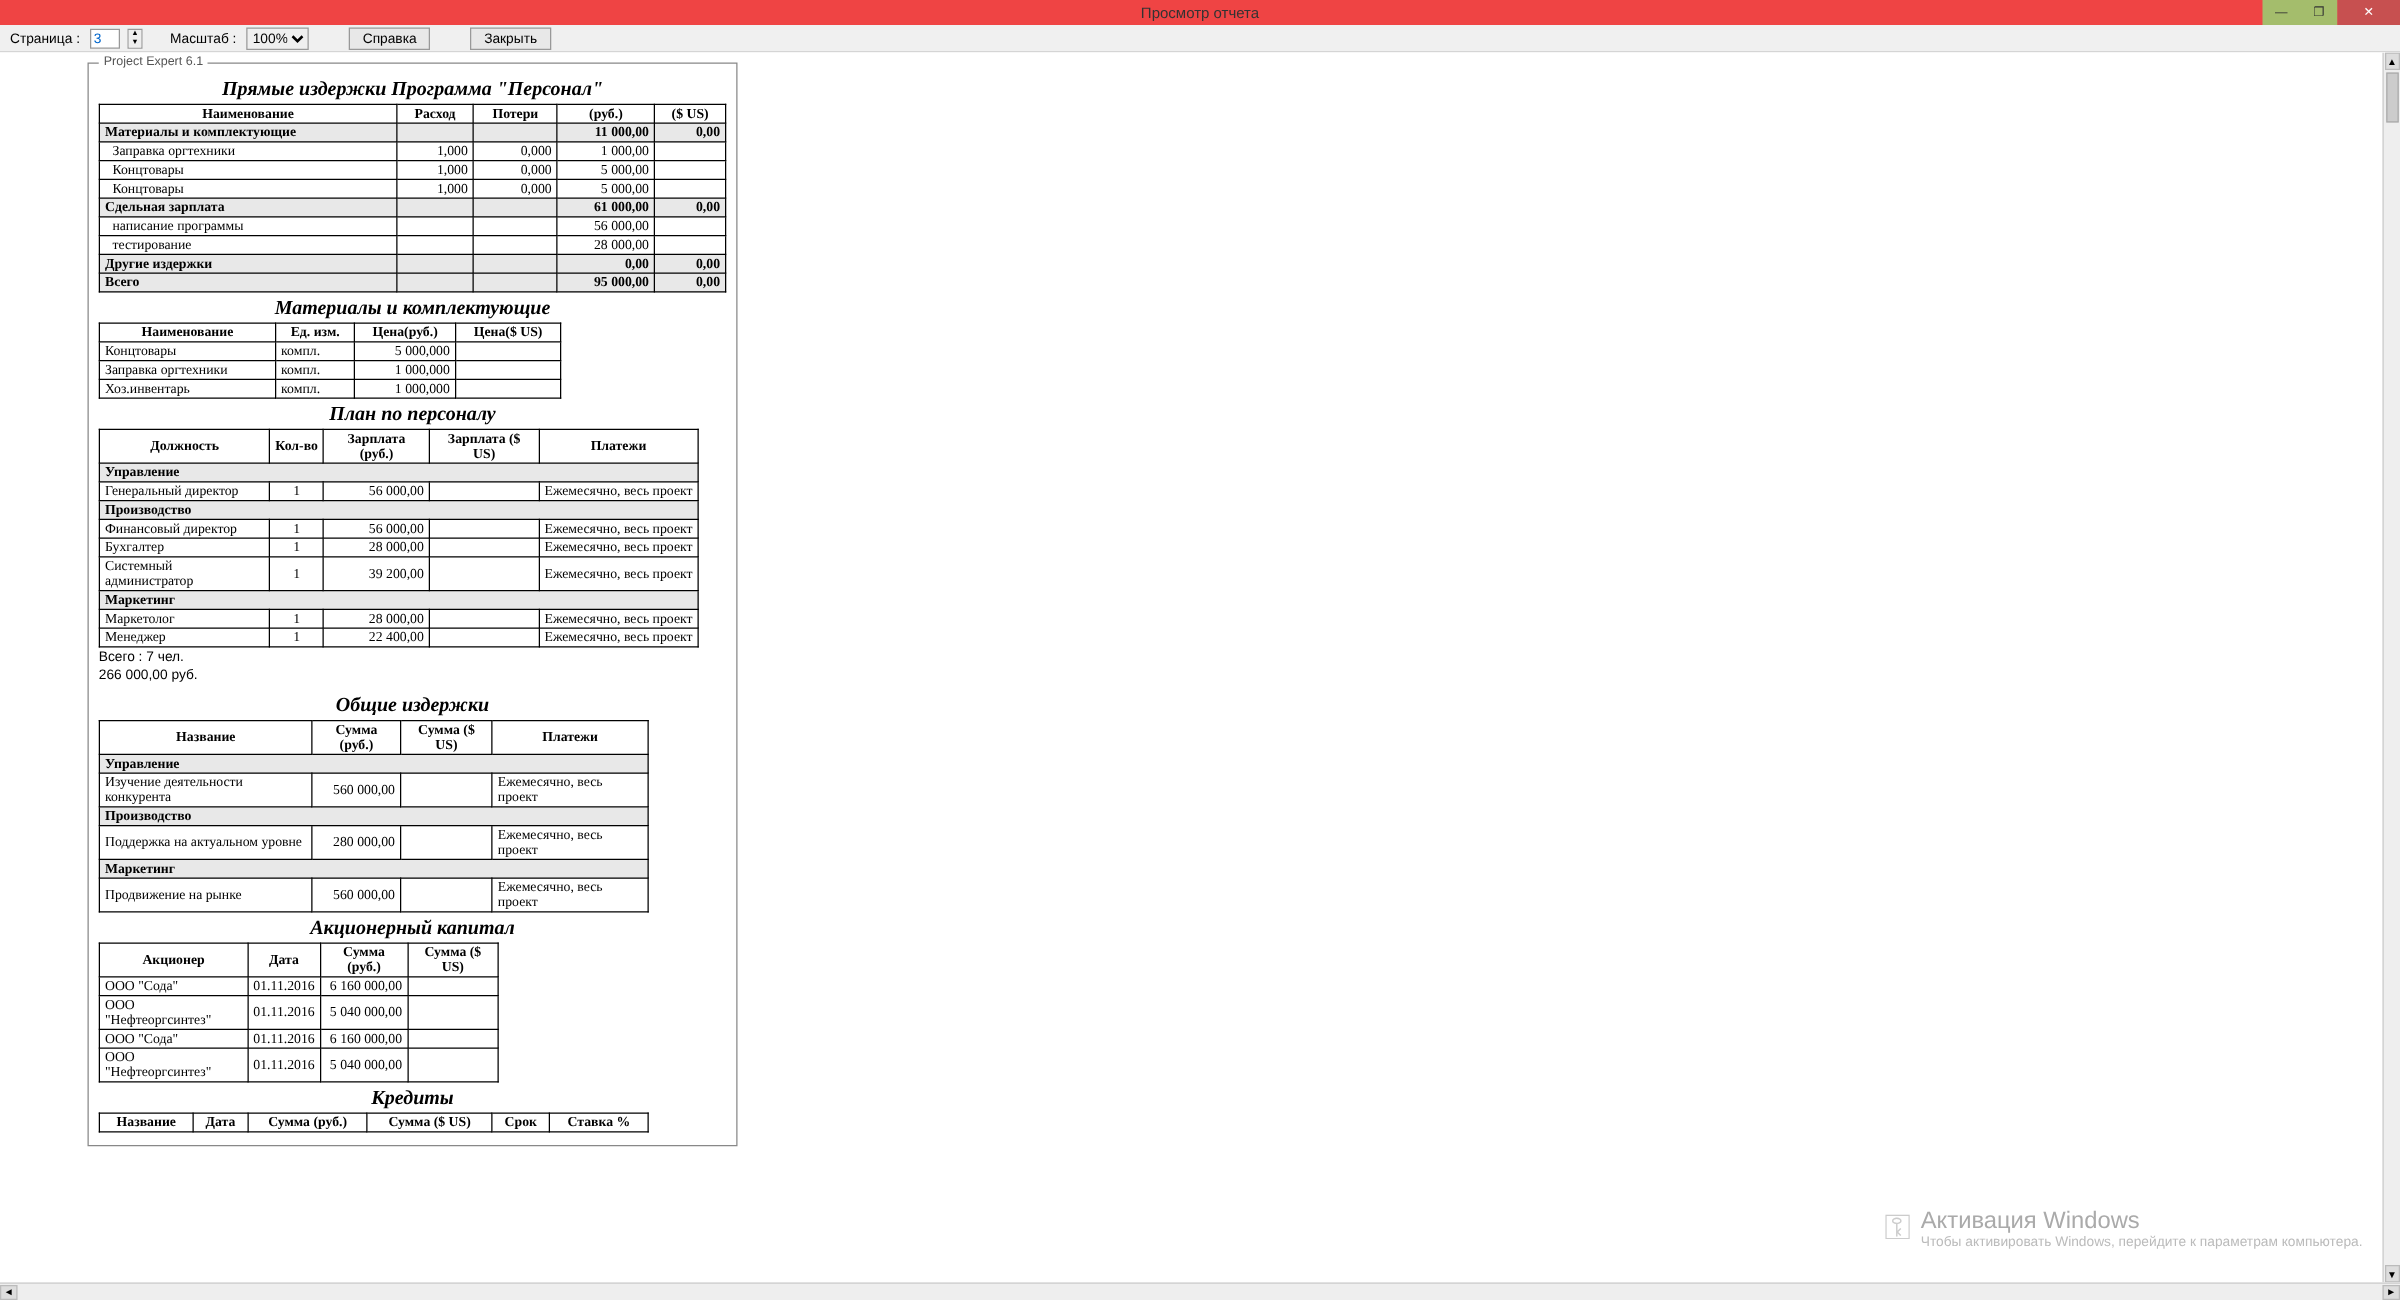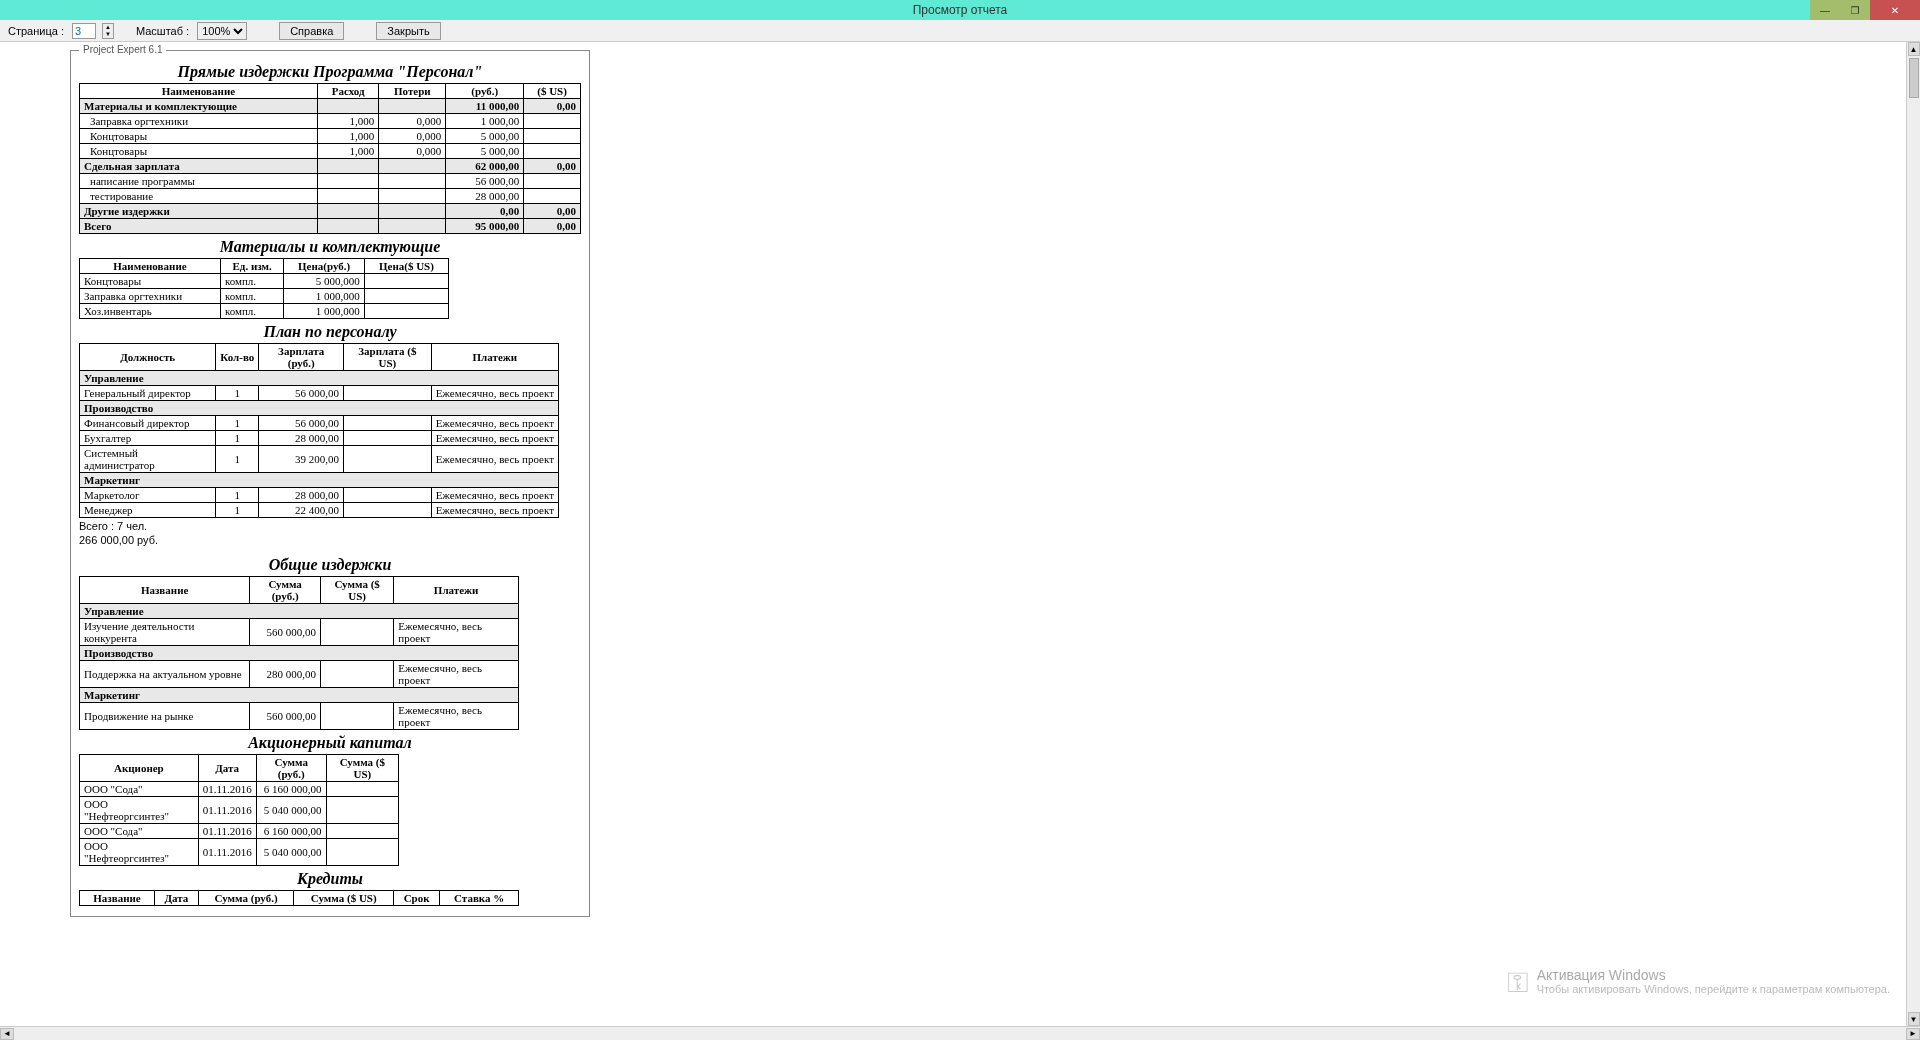--- a/index.html
+++ b/index.html
@@ -4,7 +4,7 @@
 <style>
 * { margin: 0; padding: 0; box-sizing: border-box; }
 body { font-family: Tahoma, Arial, sans-serif; font-size: 11px; background: #fff; overflow: hidden; }
-.titlebar { height: 20px; background: #5eead4; color: #333; display: flex; align-items: center; justify-content: center; position: relative; }
+.titlebar { height: 20px; background: #ef4444; color: #333; display: flex; align-items: center; justify-content: center; position: relative; }
 .titlebar-text { font-size: 12px; }
 .win-controls { position: absolute; right: 0; top: 0; height: 20px; display: flex; }
 .win-btn { width: 30px; height: 20px; display: flex; align-items: center; justify-content: center; font-size: 10px; cursor: pointer; }

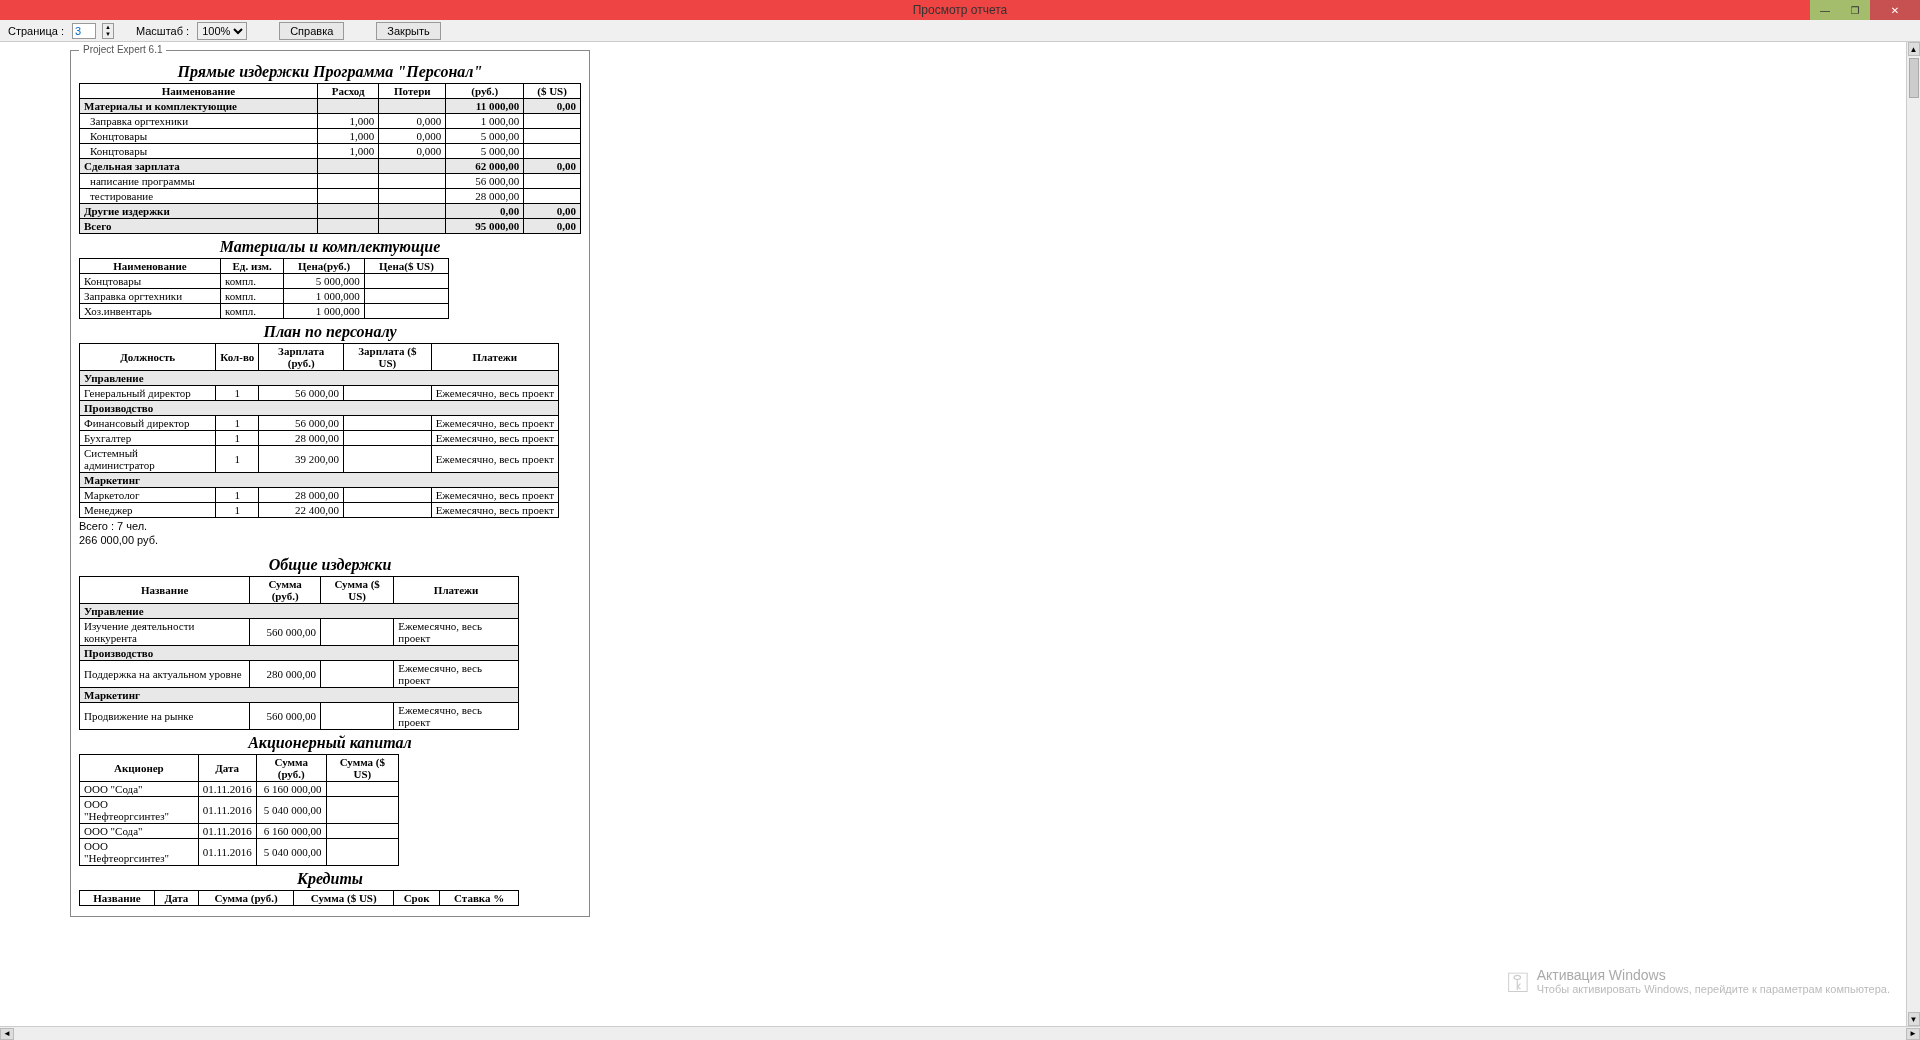--- a/index.html
+++ b/index.html
@@ -124,7 +124,7 @@
               <td class="l">Сдельная зарплата</td>
               <td class=""></td>
               <td class=""></td>
-              <td class="r">62 000,00</td>
+              <td class="r">61 000,00</td>
               <td class="r">0,00</td>
             </tr>
             <tr>

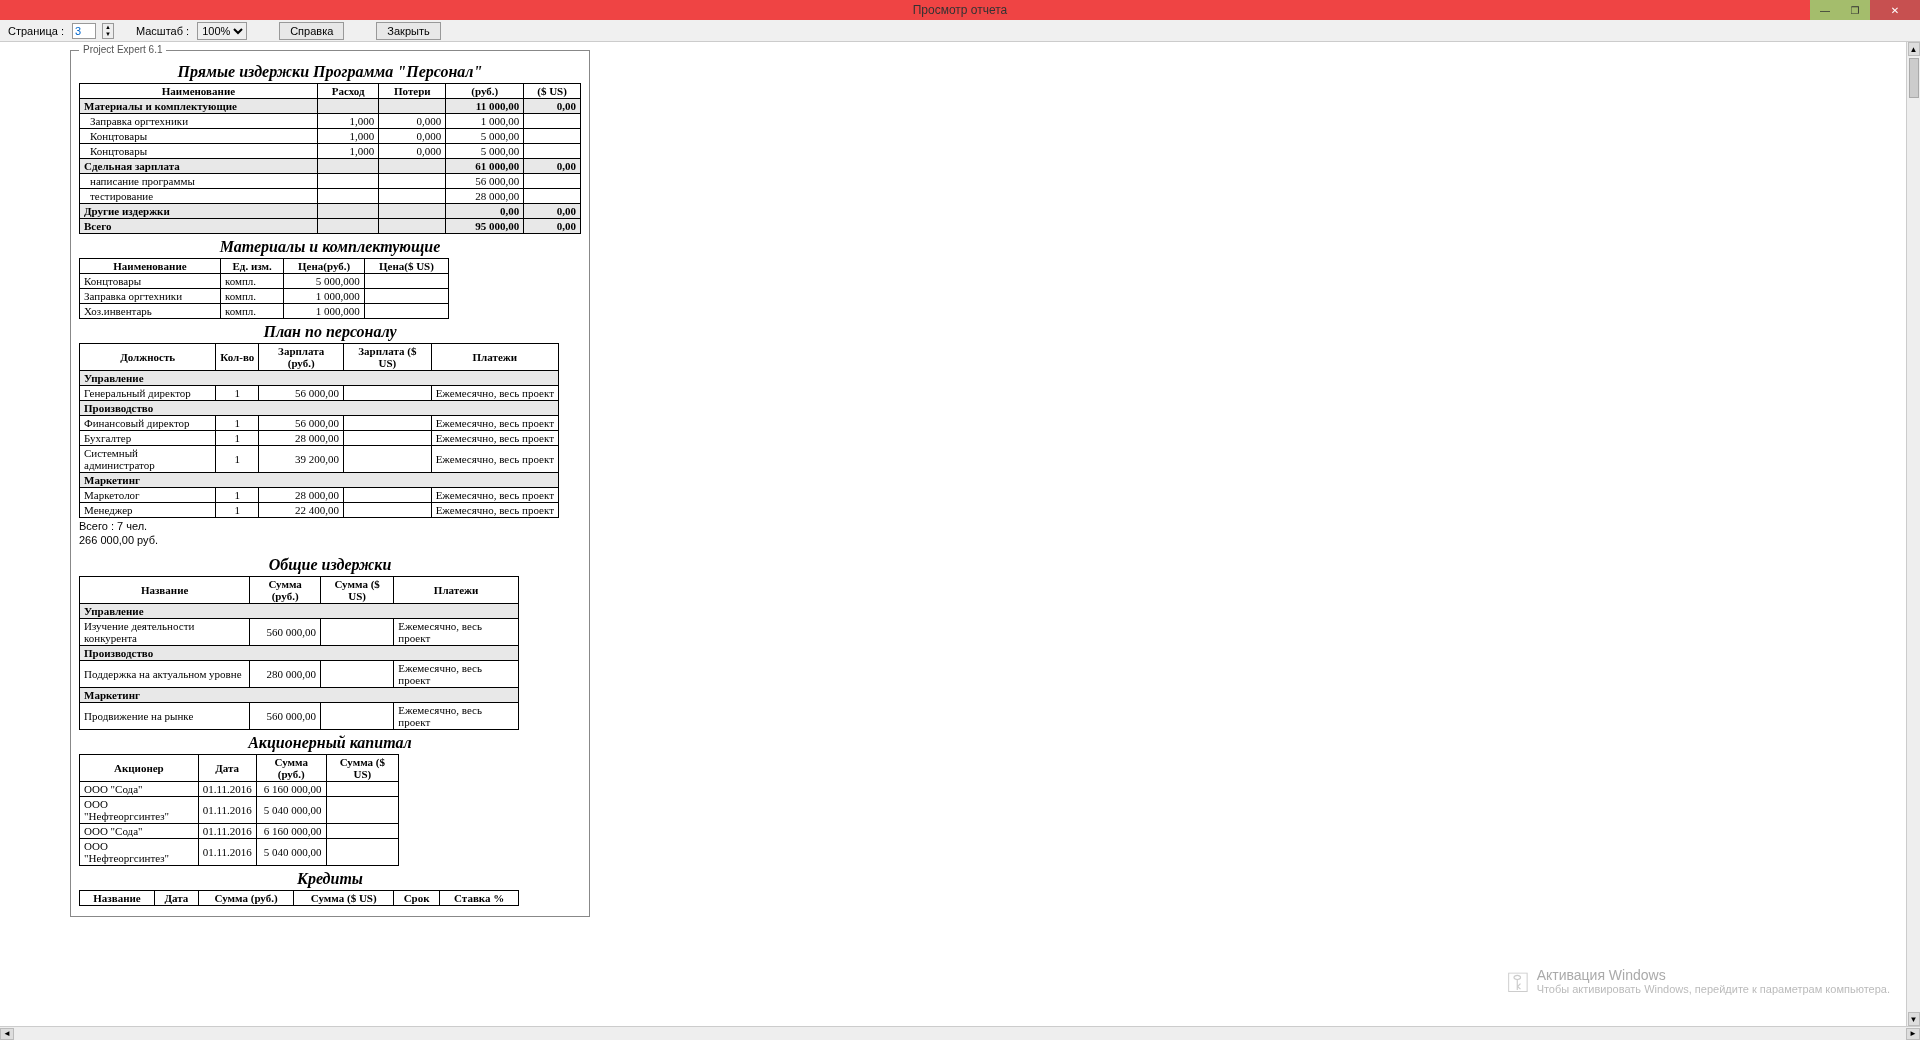--- a/index.html
+++ b/index.html
@@ -33,7 +33,7 @@
 .total-text { font-size: 11px; margin: 2px 0; }
 .watermark { position: fixed; right: 30px; bottom: 40px; color: #bbb; font-size: 12px; display: flex; align-items: flex-start; gap: 8px; pointer-events: none; }
 .watermark-icon { font-size: 28px; color: #ccc; }
-.watermark-text1 { font-size: 14px; color: #aaa; }
+.watermark-text1 { font-size: 19px; color: #aaa; }
 .watermark-text2 { font-size: 11px; color: #bbb; }
 .hscroll { position: absolute; bottom: 0; left: 0; right: 0; height: 14px; background: #eee; border-top: 1px solid #ccc; display: flex; align-items: center; }
 .hscroll .arr { width: 14px; height: 12px; background: #ddd; border: 1px solid #bbb; font-size: 8px; display: flex; align-items: center; justify-content: center; cursor: pointer; }

